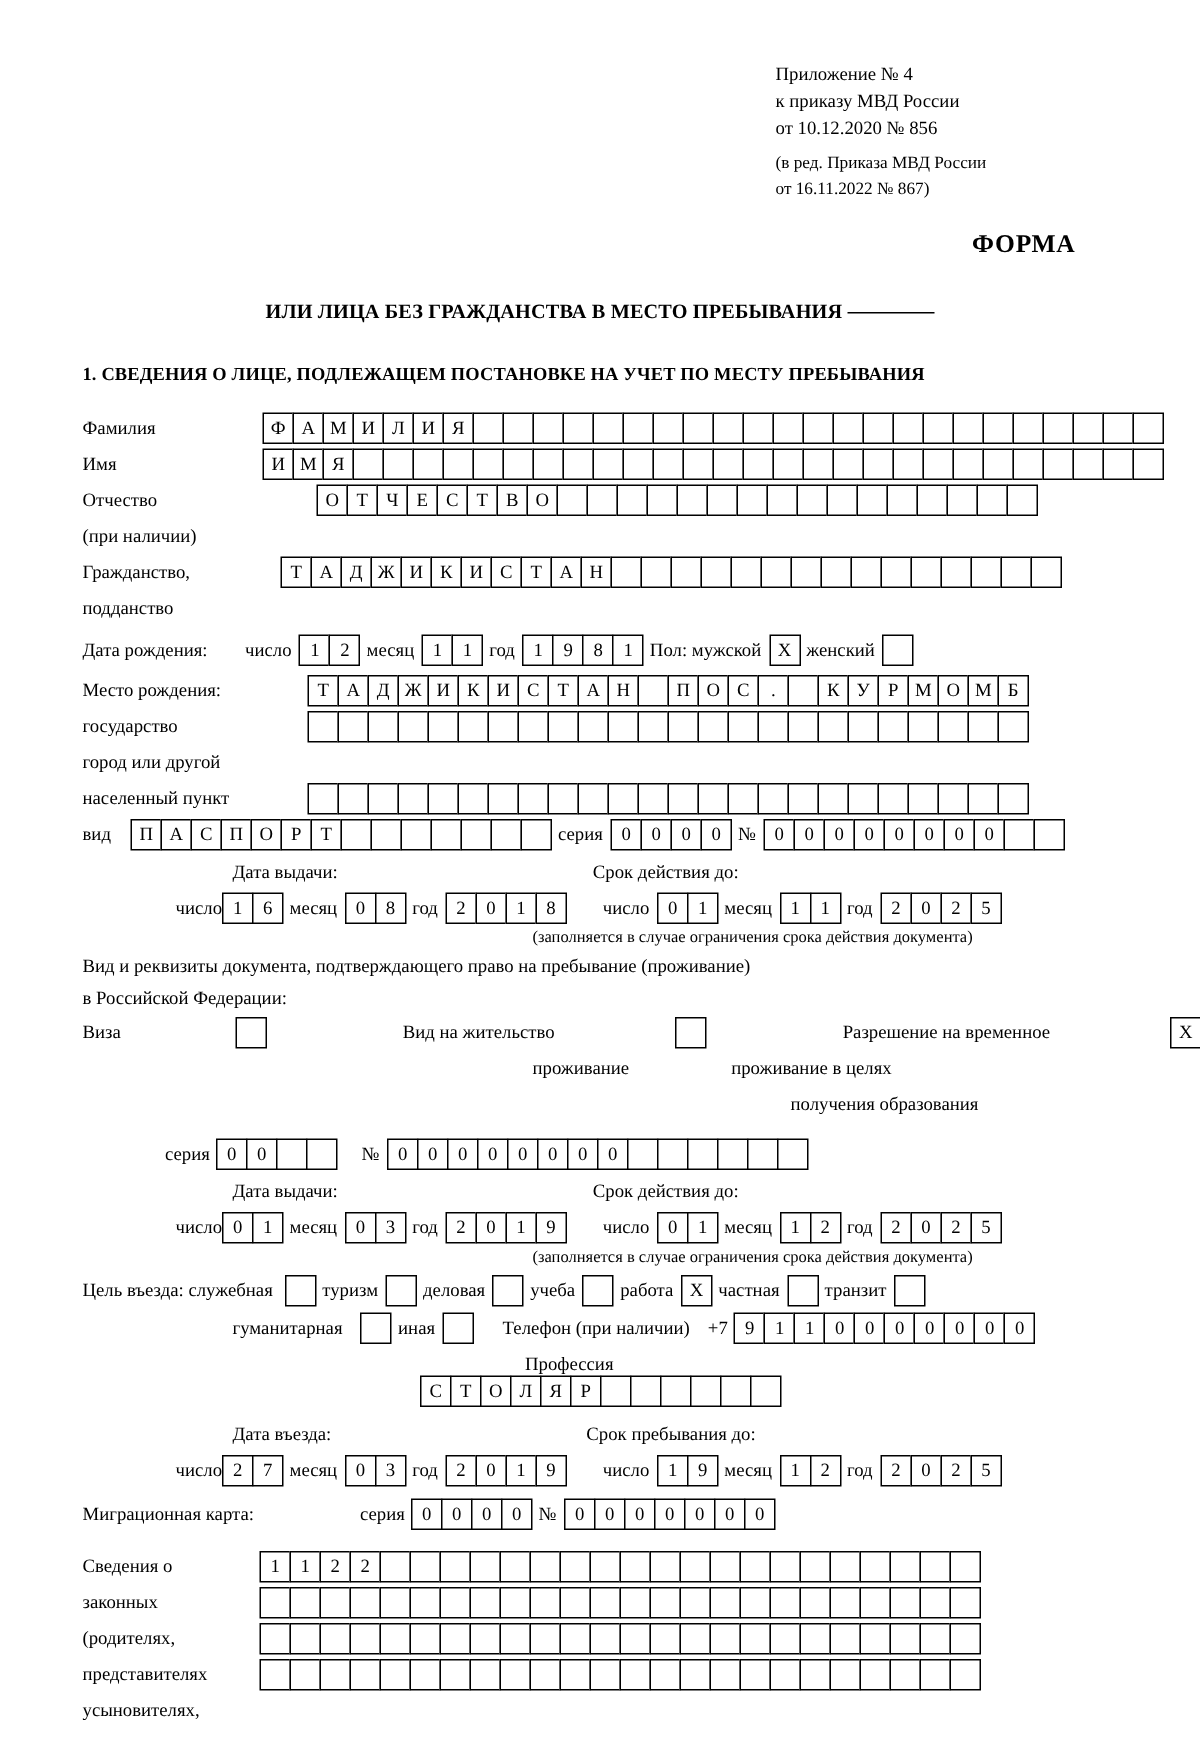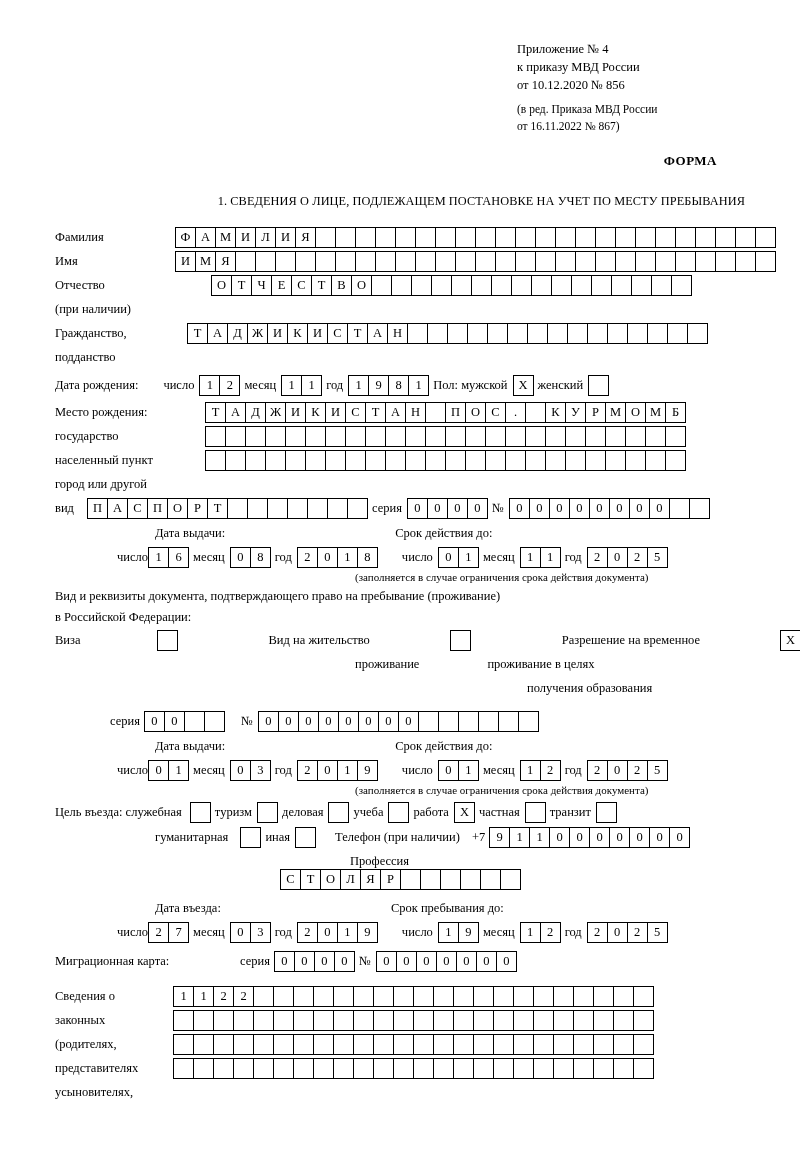--- a/index.html
+++ b/index.html
@@ -39,7 +39,7 @@
   .forma {
     text-align: right;
     font-weight: bold;
-    font-size: 13px;
+    font-size: 17px;
     letter-spacing: .5px;
     margin-right: 28px;
     margin-top: 18px;

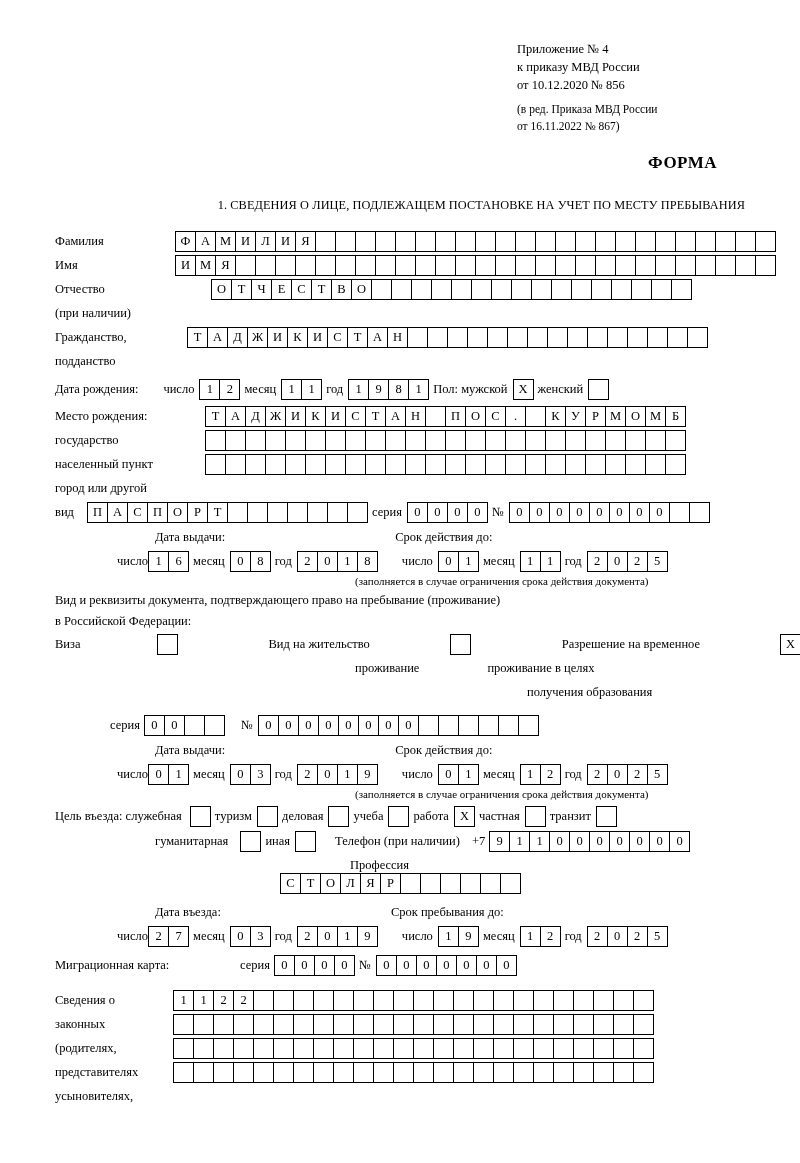--- a/index.html
+++ b/index.html
@@ -146,6 +146,7 @@
   <div class="forma">ФОРМА</div>
 
   <div class="title">
+    <div><span>ИЛИ ЛИЦА БЕЗ ГРАЖДАНСТВА В МЕСТО ПРЕБЫВАНИЯ</span> <span class="ul"></span></div>
   </div>
 
   <div class="section1">1. СВЕДЕНИЯ О ЛИЦЕ, ПОДЛЕЖАЩЕМ ПОСТАНОВКЕ НА УЧЕТ ПО МЕСТУ ПРЕБЫВАНИЯ</div>

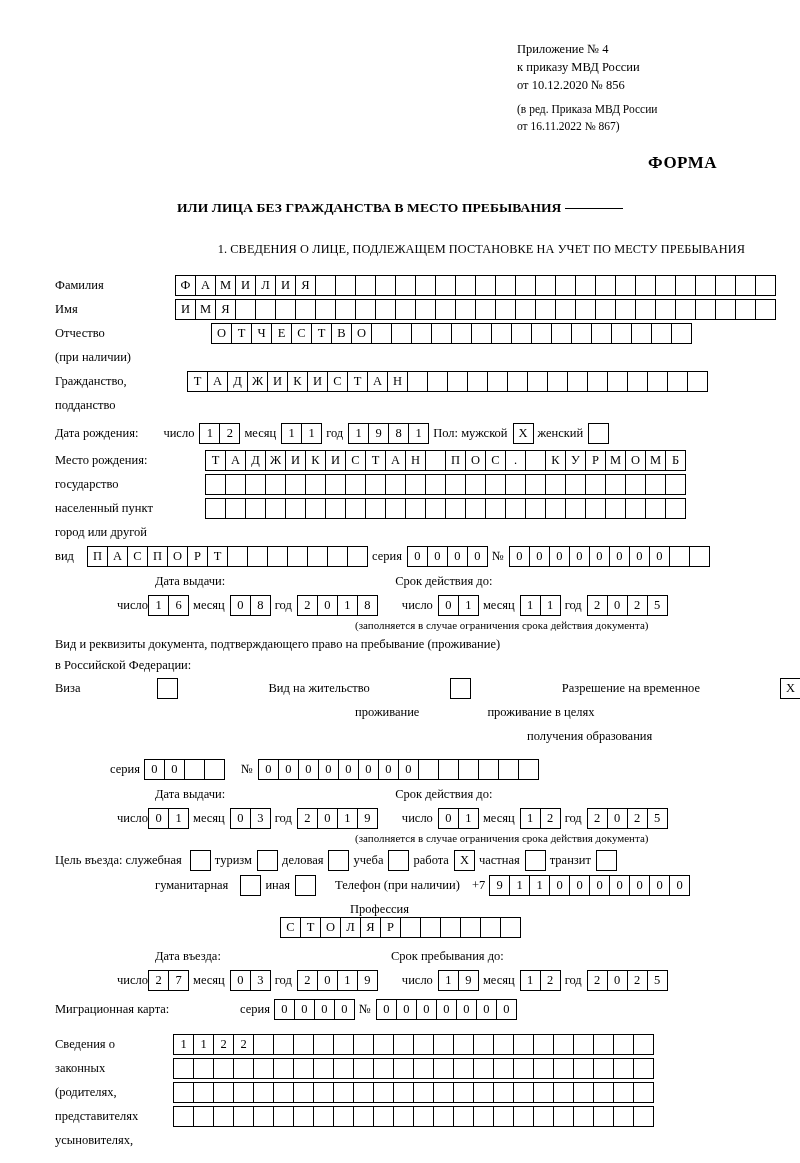--- a/index.html
+++ b/index.html
@@ -59,8 +59,8 @@
     vertical-align: 3px;
   }
   .section1 {
-    text-align: right;
-    font-weight: normal;
+    text-align: left;
+    font-weight: bold;
     font-size: 12.3px;
     margin-top: 25px;
     letter-spacing: .1px;

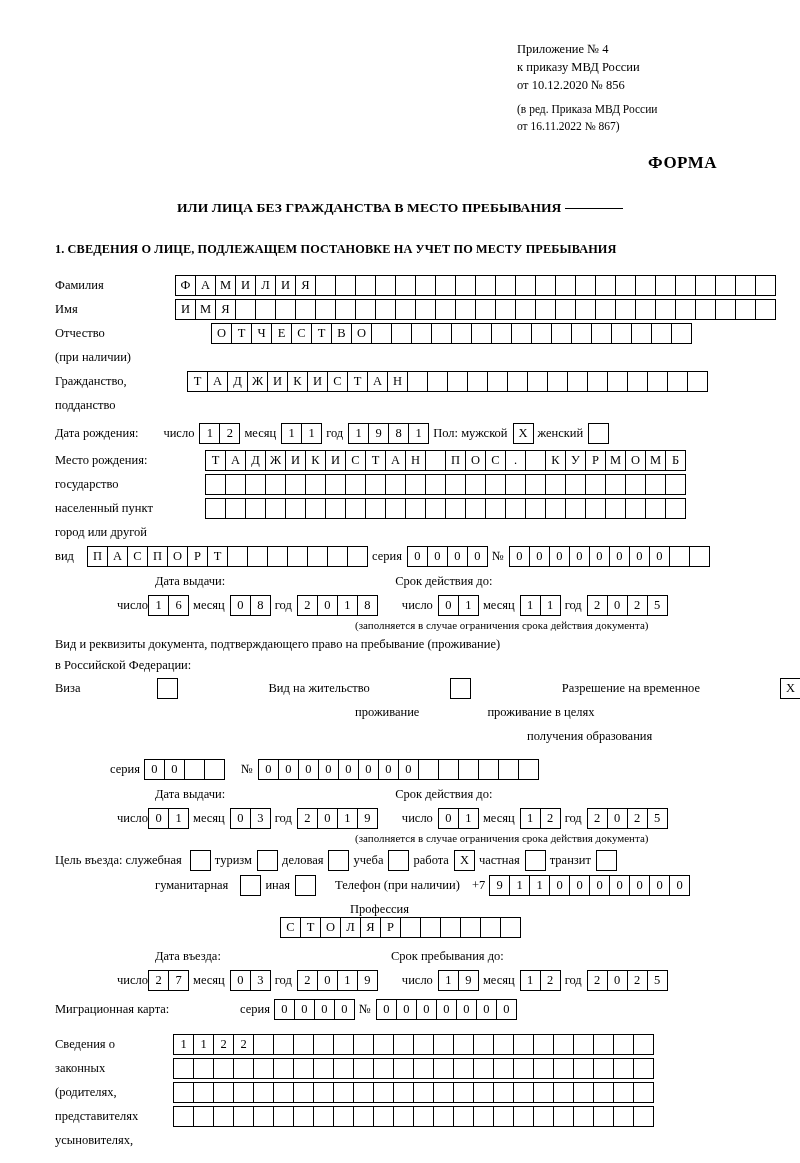--- a/index.html
+++ b/index.html
@@ -384,6 +384,9 @@
         </div>
     </div>
     <div class="row">
+      <div class="lbl" style="width:150px;flex:0 0 auto;">город или другой</div>
+    </div>
+    <div class="row">
       <div class="lbl" style="width:150px;flex:0 0 auto;">населенный пункт</div>
       <div class="boxes">
           <div class="bx"></div>
@@ -411,9 +414,6 @@
           <div class="bx"></div>
           <div class="bx"></div>
         </div>
-    </div>
-    <div class="row">
-      <div class="lbl" style="width:150px;flex:0 0 auto;">город или другой</div>
     </div>
 
 

